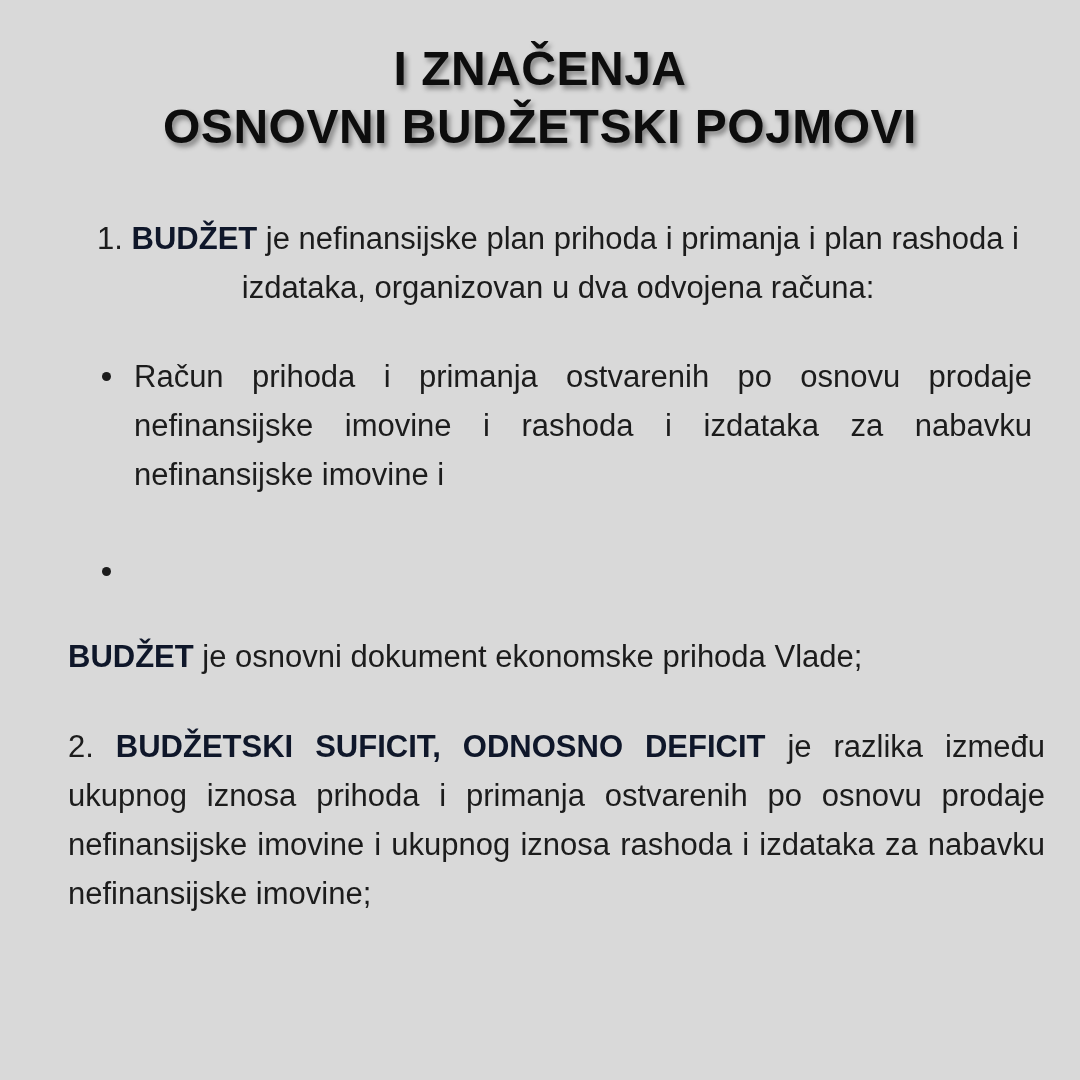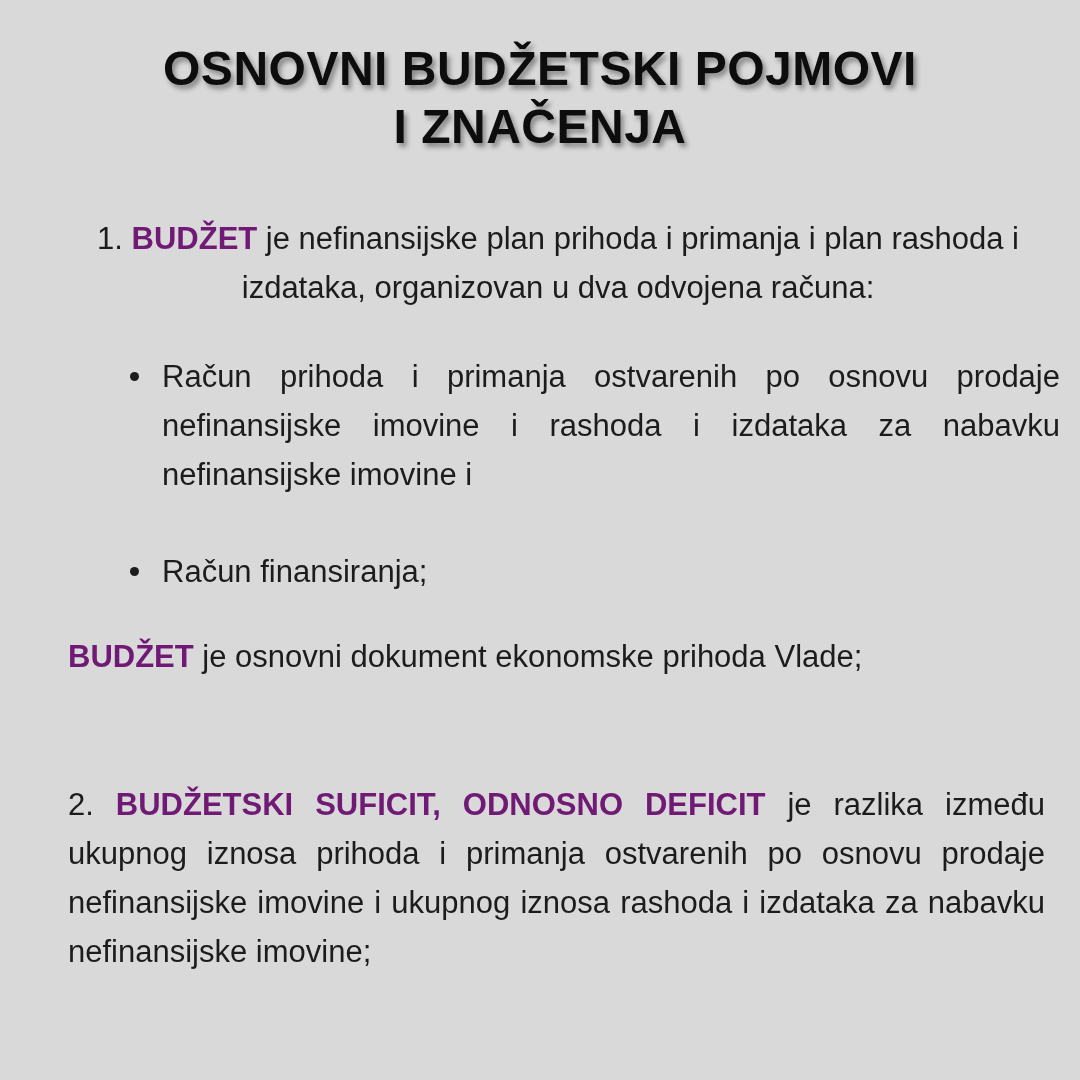--- a/index.html
+++ b/index.html
@@ -124,8 +124,8 @@
 <div class="slide">
 
   <div class="title-block">
+    <span class="title-line">I ZNAČENJA</span>
     <span class="title-line">OSNOVNI BUDŽETSKI POJMOVI</span>
-    <span class="title-line">I ZNAČENJA</span>
   </div>
 
   <div class="para para-1"><span class="num">1.</span> <span class="hl">BUDŽET</span><span> je nefinansijske plan prihoda i primanja i plan rashoda i izdataka, organizovan u dva odvojena računa:</span></div>

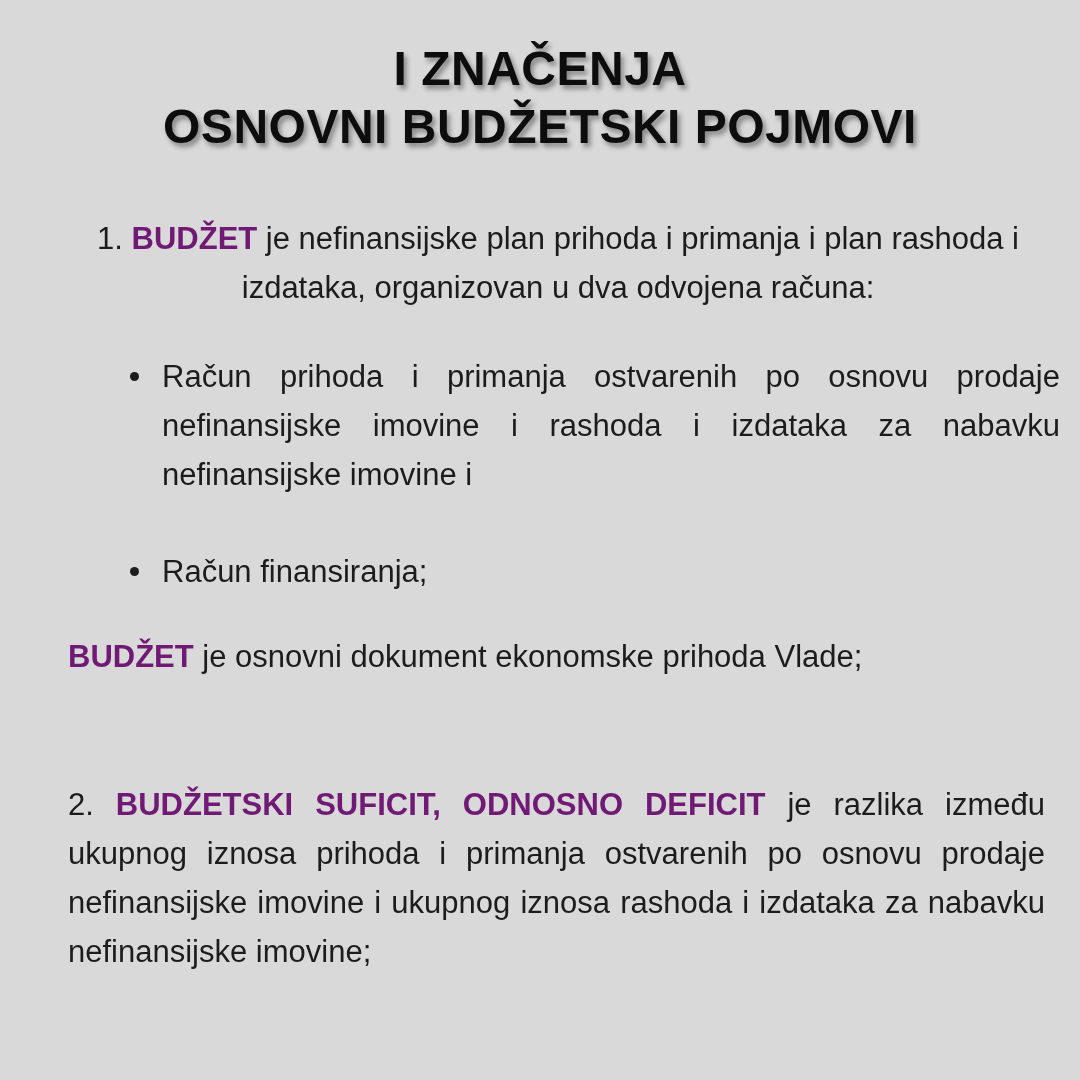--- a/index.html
+++ b/index.html
@@ -111,7 +111,7 @@
 
   
   .hl {
-    color: #701a75;
+    color: #0f172a;
     font-weight: bold;
   }
   .num {

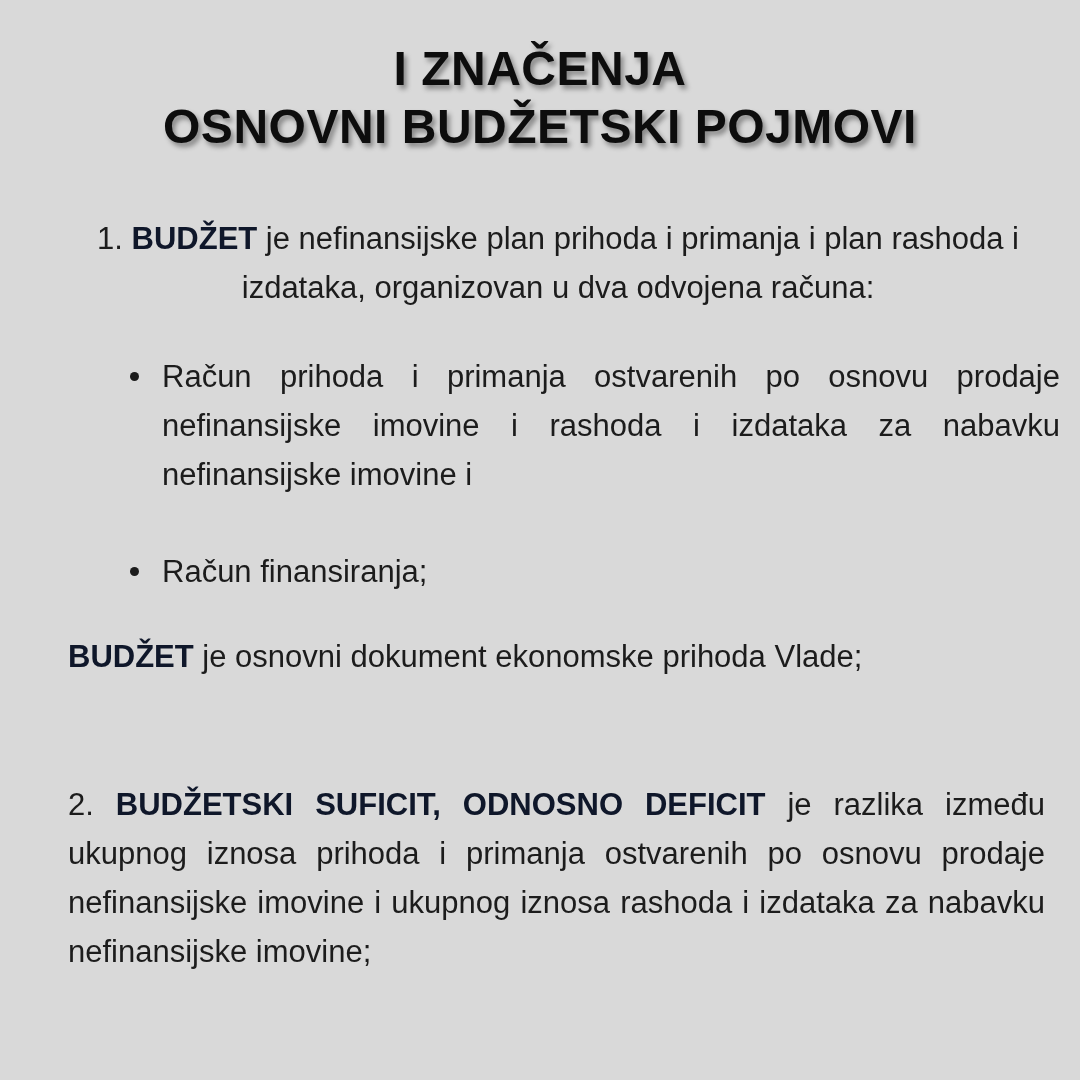--- a/index.html
+++ b/index.html
@@ -61,7 +61,7 @@
 
   .bullets {
     position: absolute;
-    left: 124px;
+    left: 96px;
     top: 352px;
     width: 936px;
     margin: 0;

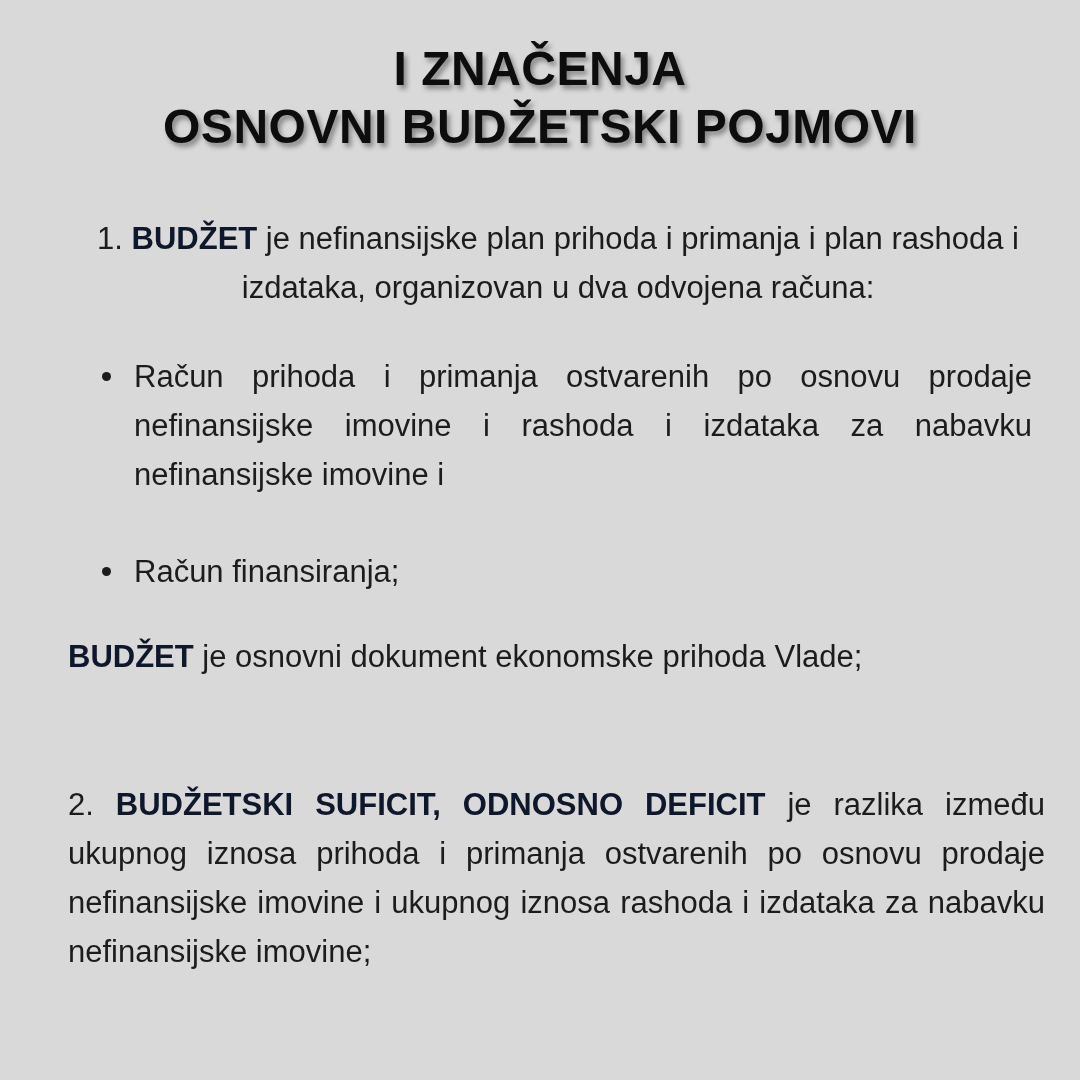--- a/index.html
+++ b/index.html
@@ -137,7 +137,6 @@
     </li>
     <li class="bullet-item no-justify">
       <span class="dot"></span>
-      <span>Račun finansiranja;</span>
     </li>
   </ul>
 

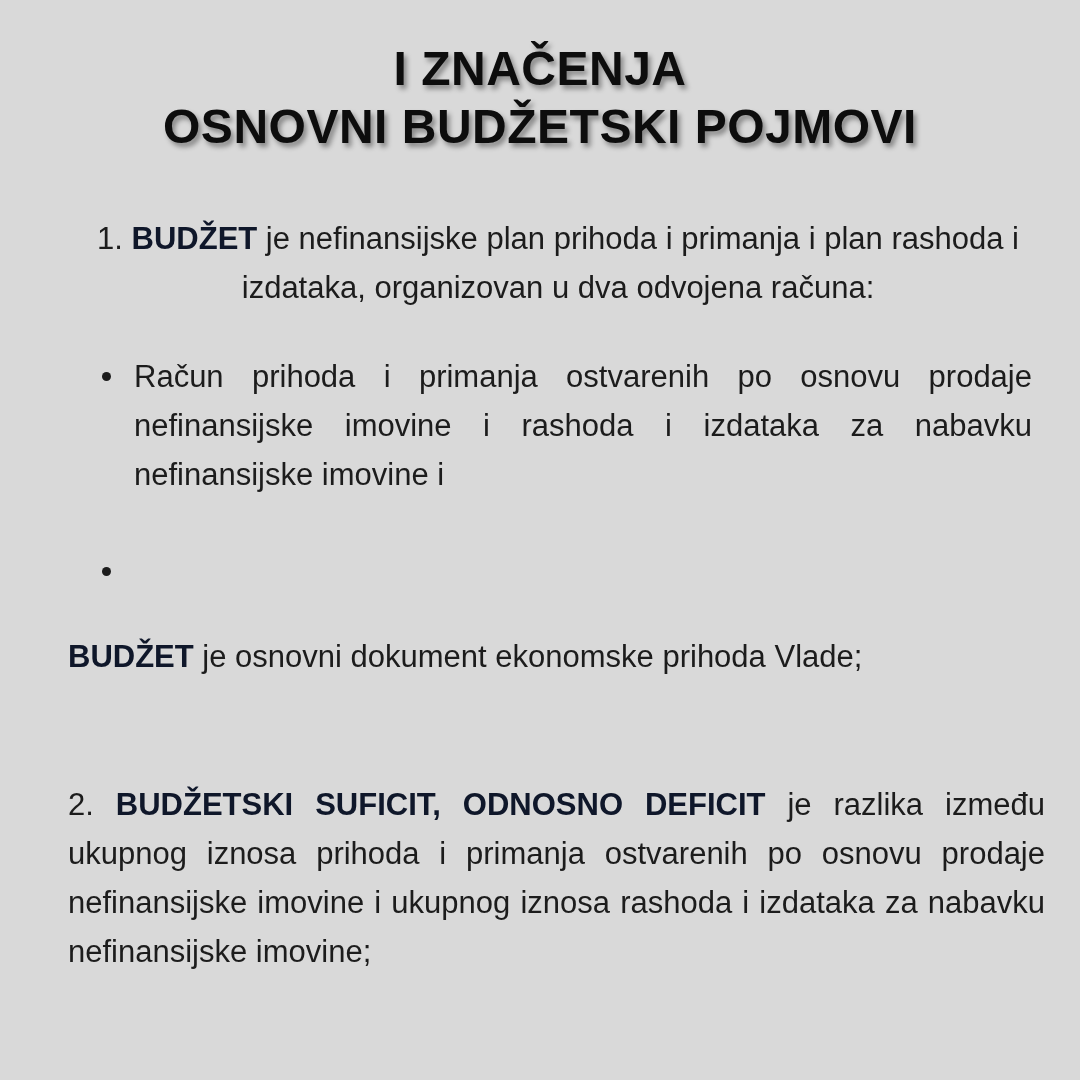--- a/index.html
+++ b/index.html
@@ -103,7 +103,7 @@
 
   .para-2 {
     left: 68px;
-    top: 780px;
+    top: 722px;
     width: 977px;
     text-align: justify;
     text-justify: inter-word;

